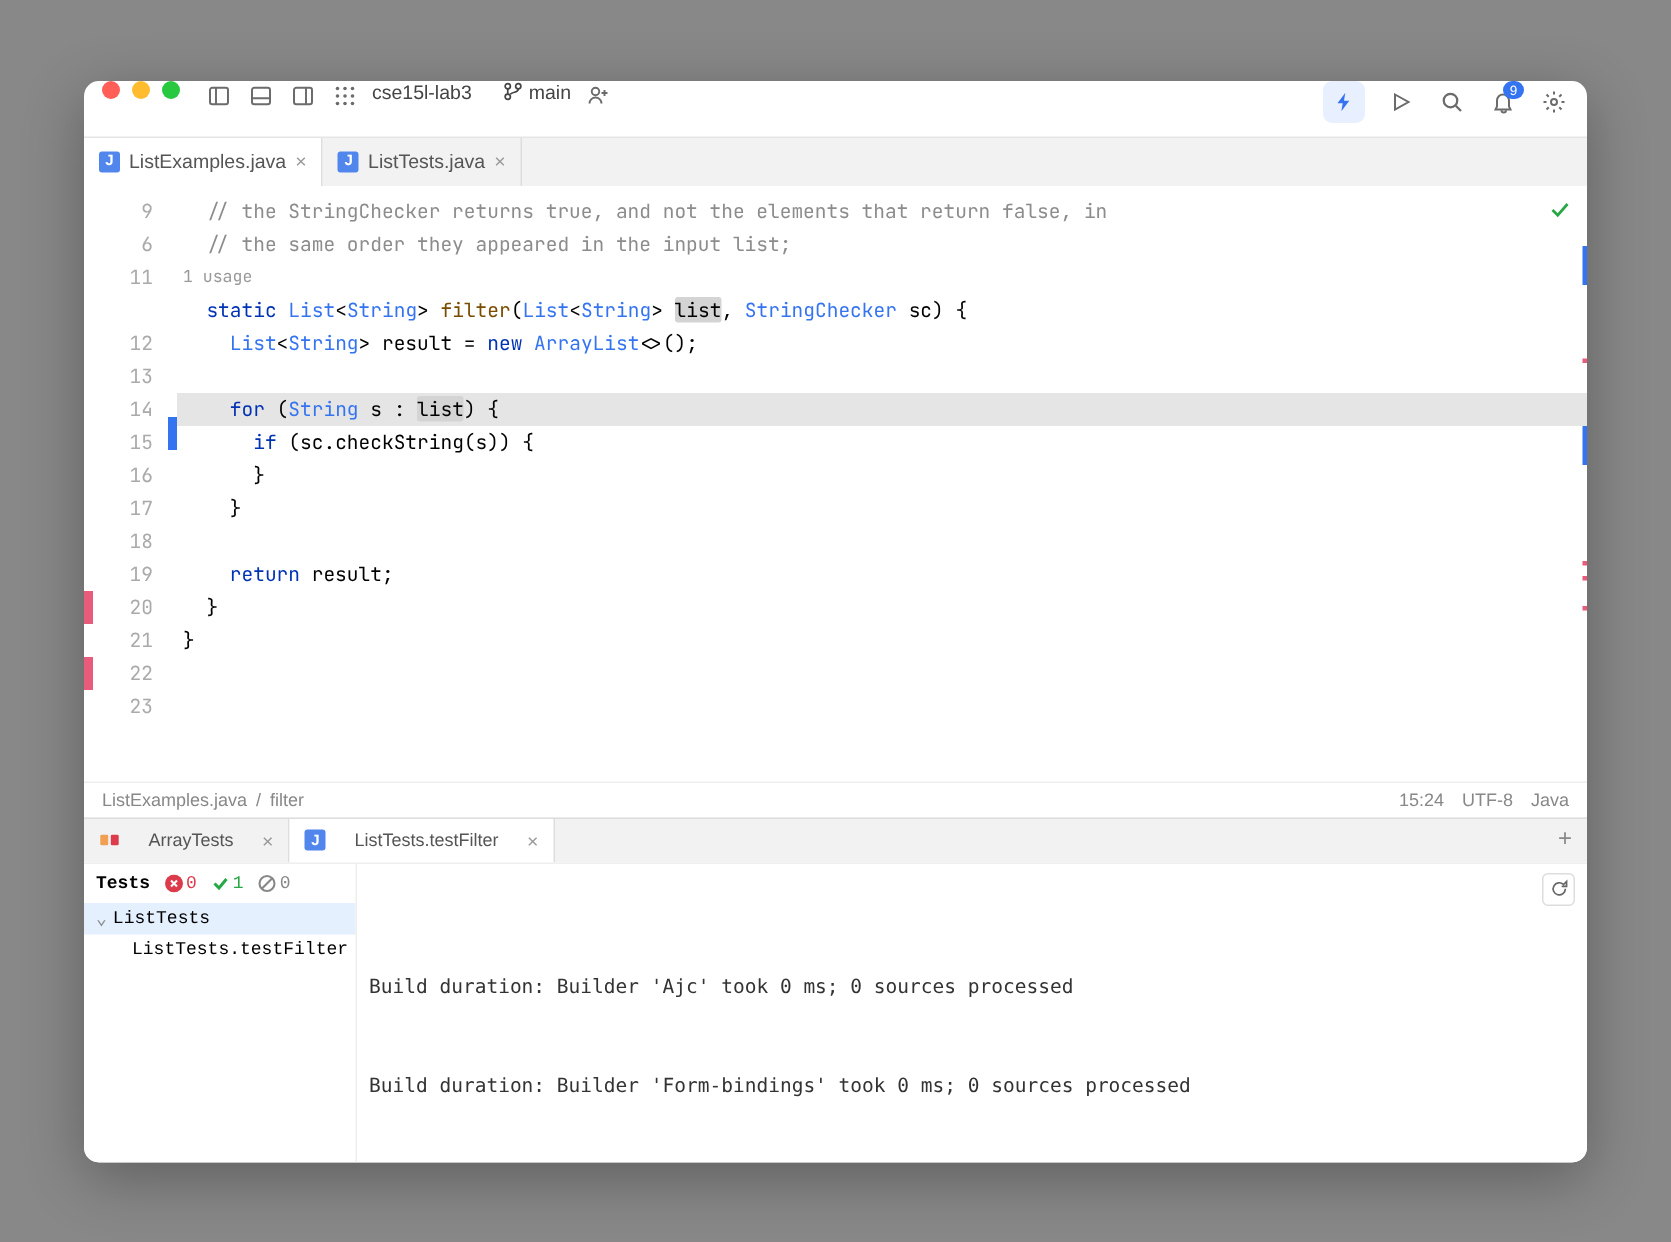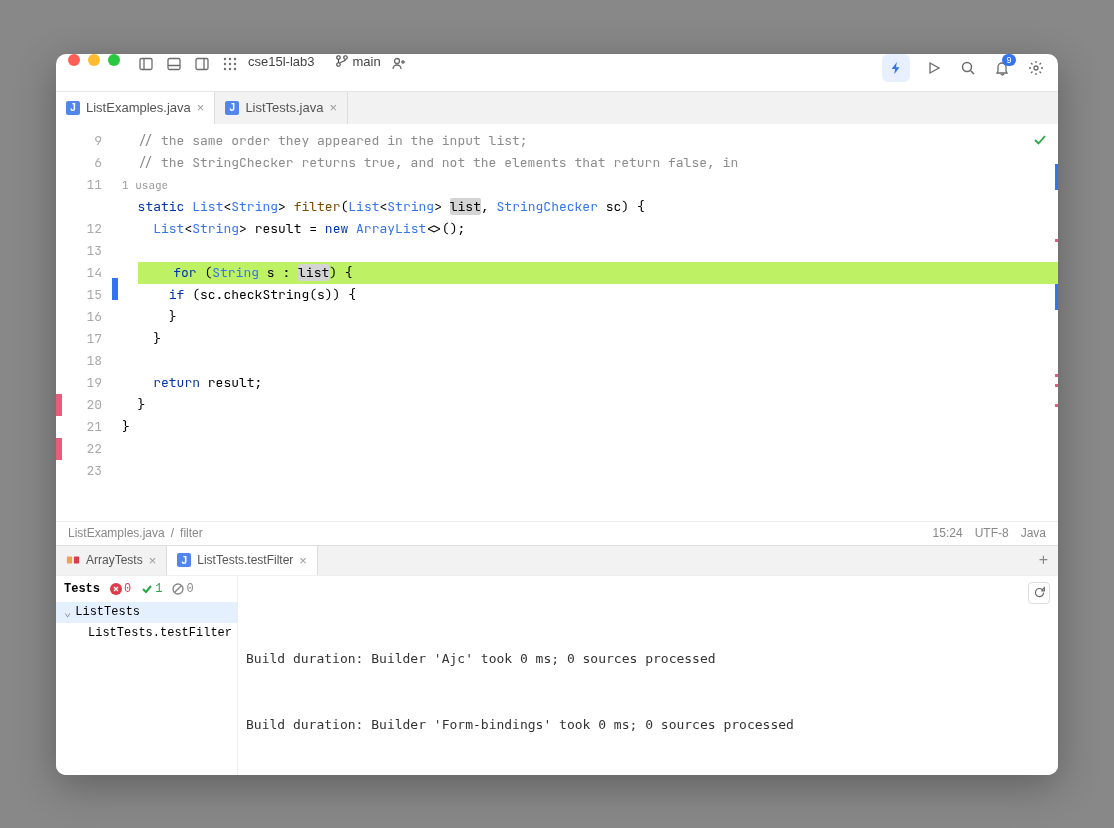--- a/index.html
+++ b/index.html
@@ -232,8 +232,8 @@
         <div class="cm"></div>
     </div>
     <div class="code-col">
+      <div class="code-line"><span class="c-comment">  // the StringChecker returns true, and not the elements that return false, in</span></div>
       <div class="code-line"><span class="c-comment">  // the same order they appeared in the input list;</span></div>
-      <div class="code-line"><span class="c-comment">  // the StringChecker returns true, and not the elements that return false, in</span></div>
       <div class="usages">1 usage</div>
       <div class="code-line"><span>  </span><span class="c-kw">static</span><span> </span><span class="c-type">List</span><span>&lt;</span><span class="c-type">String</span><span>&gt; </span><span class="c-method">filter</span><span>(</span><span class="c-type">List</span><span>&lt;</span><span class="c-type">String</span><span>&gt; </span><span class="c-sel">list</span><span>, </span><span class="c-type">StringChecker</span><span> sc) {</span></div>
       <div class="code-line"><span>    </span><span class="c-type">List</span><span>&lt;</span><span class="c-type">String</span><span>&gt; result = </span><span class="c-kw">new</span><span> </span><span class="c-type">ArrayList</span><span>&lt;&gt;();</span></div>

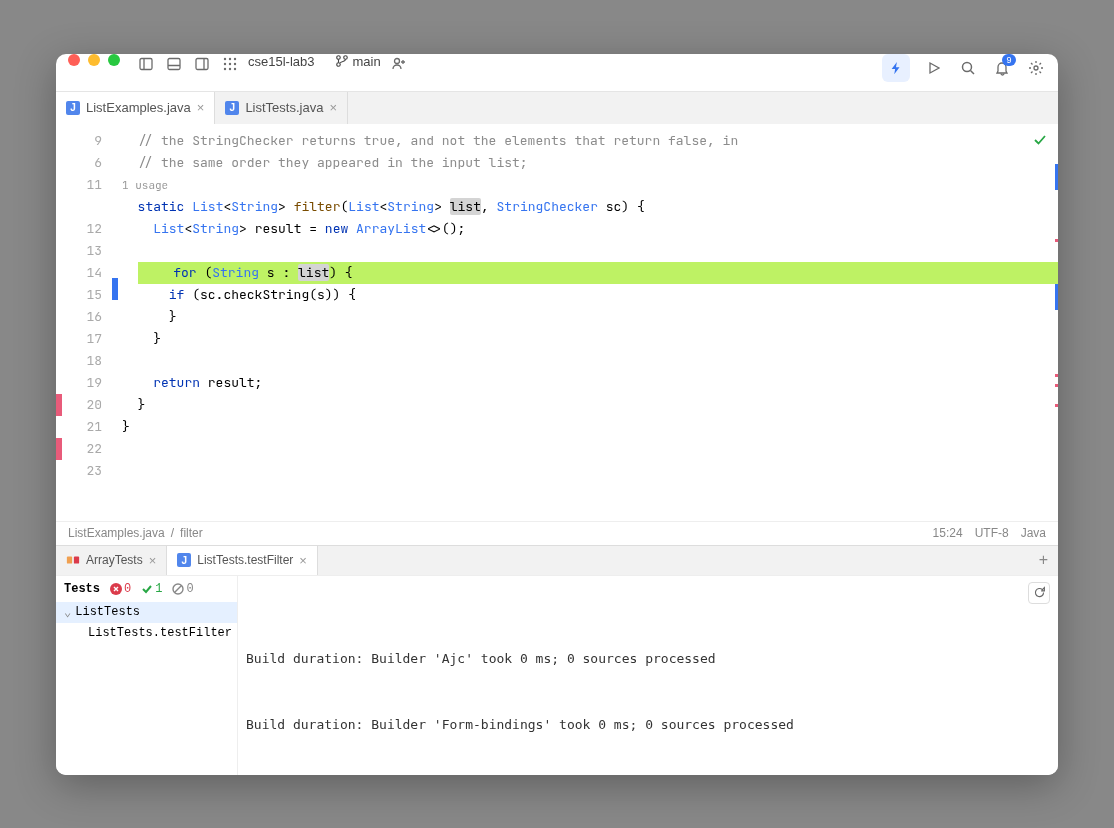--- a/index.html
+++ b/index.html
@@ -35,7 +35,7 @@
   .cm.blue { background: #3574f0; }
   .code-col { flex: 1; padding-top: 6px; position: relative; }
   .code-line { height: 22px; line-height: 22px; white-space: pre; padding-left: 4px; }
-  .code-line.hl { background: #bef264; margin-left: 20px; }
+  .code-line.hl { background: #e5e5e5; }
   .usages { color: #999; font-size: 11px; padding-left: 4px; height: 22px; line-height: 22px; }
   .c-comment { color: #8c8c8c; }
   .c-kw { color: #0033b3; }

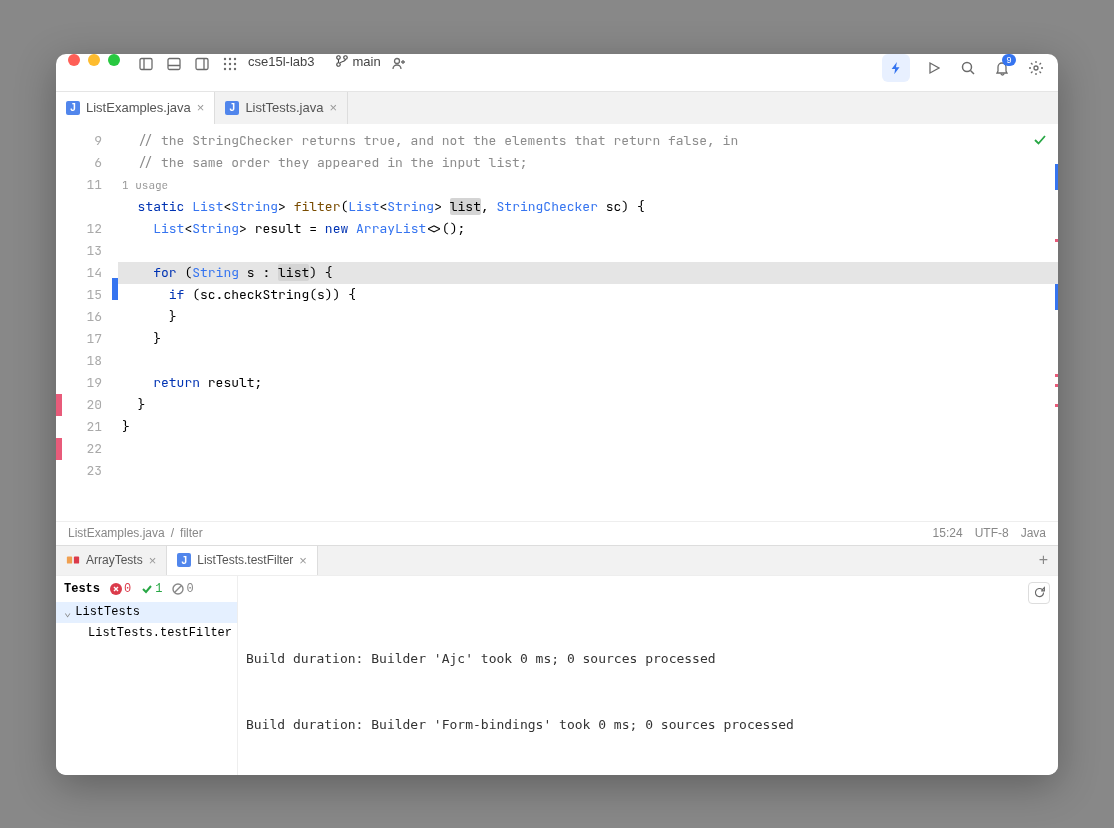--- a/index.html
+++ b/index.html
@@ -51,7 +51,7 @@
   .crumbbar .right { margin-left: auto; display: flex; gap: 12px; }
   
   .panel-tabs { height: 30px; display: flex; align-items: stretch; background: #f2f2f2; border-top: 1px solid #ddd; }
-  .ptab { display: flex; align-items: center; gap: 6px; padding: 0 10px; font-size: 12px; color: #555; border-right: 1px solid #ddd; }
+  .ptab { display: flex; align-items: center; gap: 19px; padding: 0 10px; font-size: 12px; color: #555; border-right: 1px solid #ddd; }
   .ptab.active { background: #fff; }
   .ptab .icon { width: 14px; height: 14px; }
   .add-tab { margin-left: auto; padding: 0 10px; color: #888; display:flex;align-items:center;}

